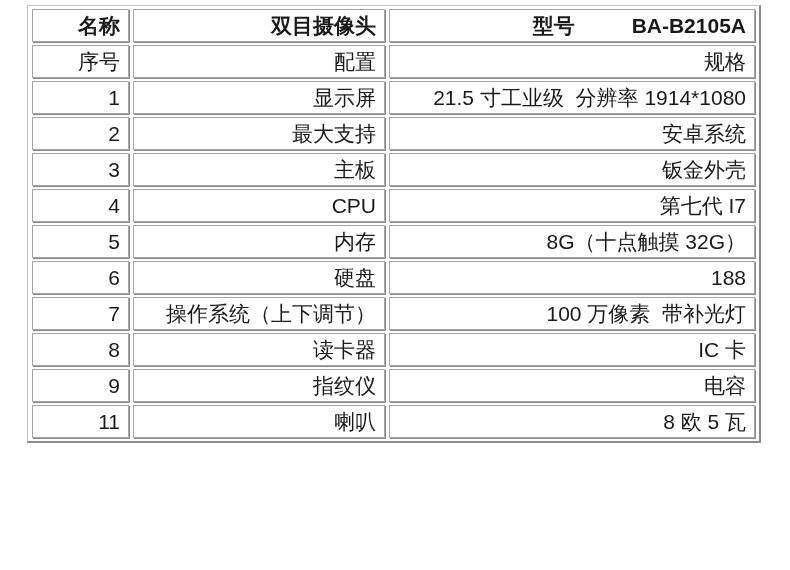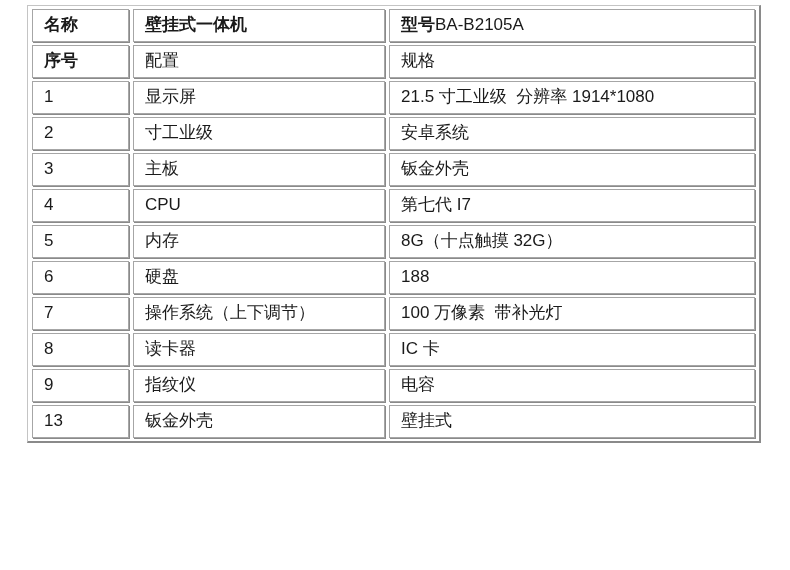--- a/index.html
+++ b/index.html
@@ -34,10 +34,11 @@
     height: 31px;
     padding: 0 8px 0 11px;
     vertical-align: middle;
-    font-size: 17px;
+    font-size: 21px;
     line-height: 1.1;
     white-space: pre-wrap;
     overflow: hidden;
+    text-align: right;
   }
   tr.hdr-1 td { font-weight: bold; }
   td.bold { font-weight: bold; }

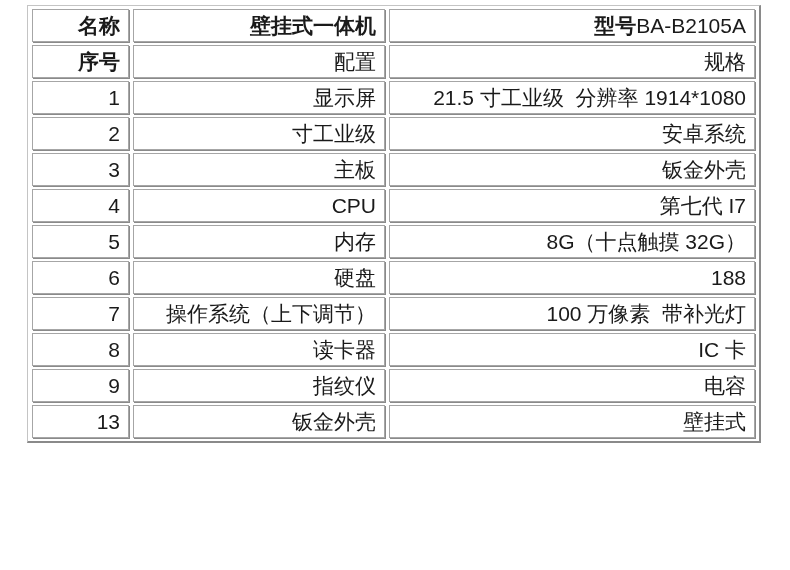--- a/index.html
+++ b/index.html
@@ -59,7 +59,7 @@
   <tbody>
     <tr class="hdr-1">
       <td>名称</td>
-      <td>壁挂式一体机</td>
+      <td>双目摄像头</td>
       <td><span>型号</span><span class="model-value">BA-B2105A</span></td>
     </tr>
     <tr>

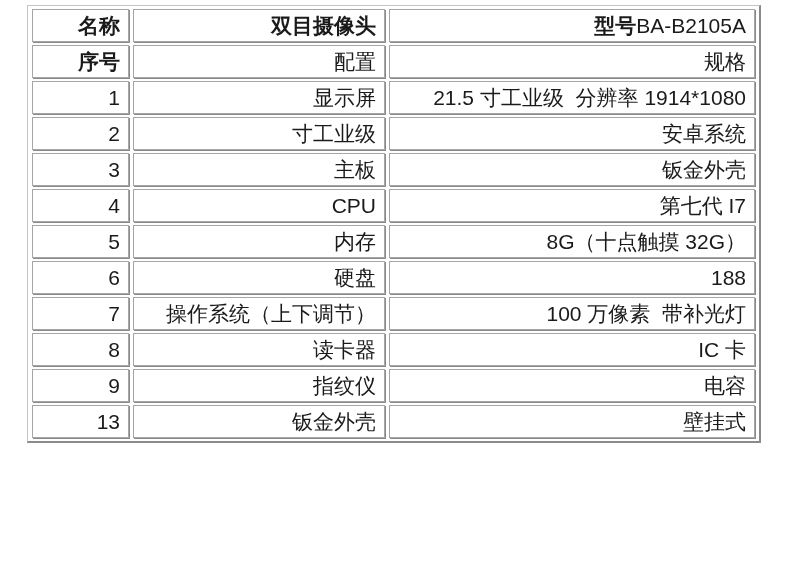--- a/index.html
+++ b/index.html
@@ -44,7 +44,8 @@
   td.bold { font-weight: bold; }
   .model-value {
     display: inline-block;
-    font-weight: normal;
+    margin-left: 57px;
+    font-weight: bold;
   }
 </style>
 </head>

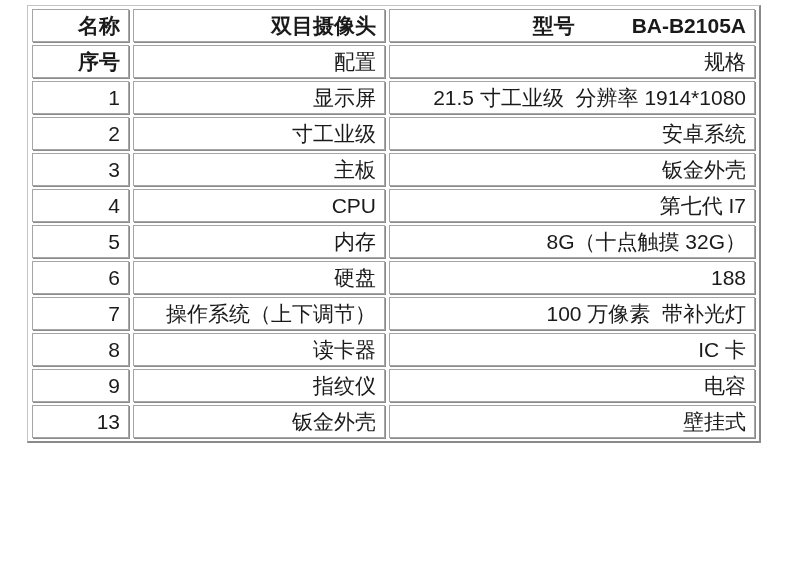--- a/index.html
+++ b/index.html
@@ -41,7 +41,7 @@
     text-align: right;
   }
   tr.hdr-1 td { font-weight: bold; }
-  td.bold { font-weight: bold; }
+  td.bold { font-weight: normal; }
   .model-value {
     display: inline-block;
     margin-left: 57px;

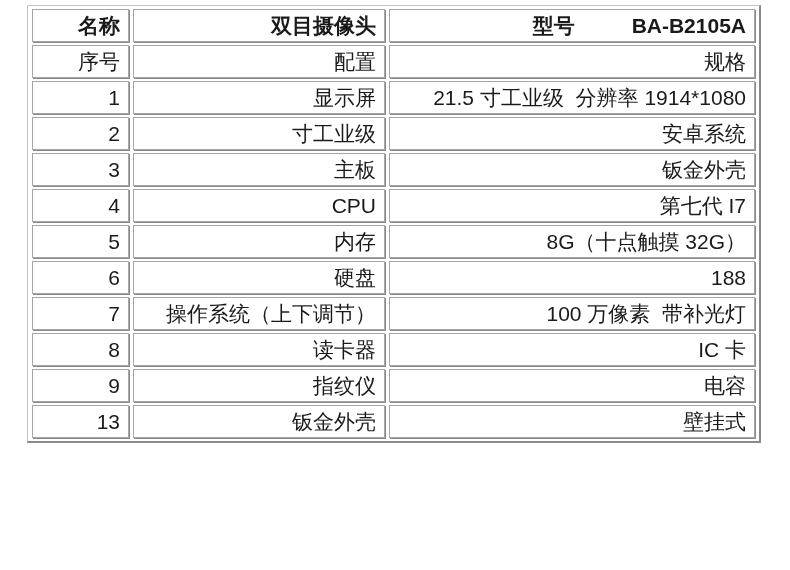--- a/index.html
+++ b/index.html
@@ -75,7 +75,7 @@
     </tr>
     <tr>
       <td>2</td>
-      <td>寸工业级</td>
+      <td>最大支持</td>
       <td>安卓系统</td>
     </tr>
     <tr>

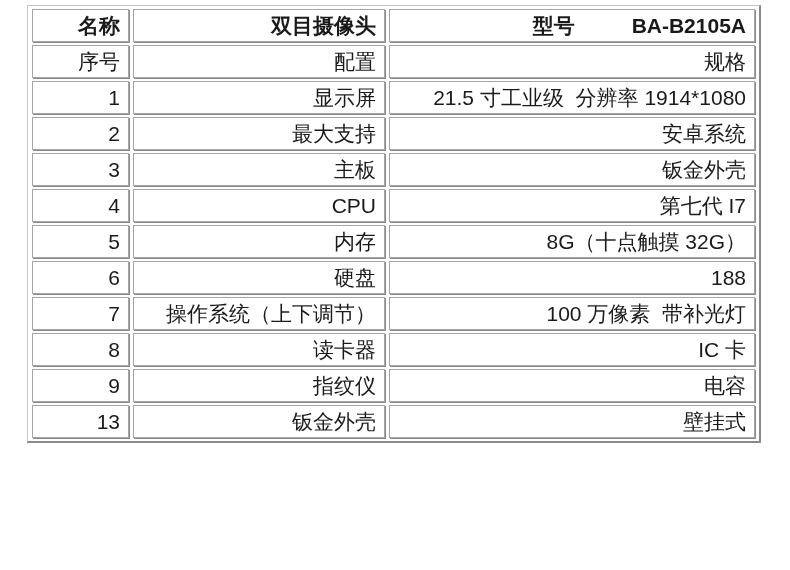--- a/index.html
+++ b/index.html
@@ -114,6 +114,11 @@
       <td>电容</td>
     </tr>
     <tr>
+      <td>11</td>
+      <td>喇叭</td>
+      <td>8 欧 5 瓦</td>
+    </tr>
+    <tr>
       <td>13</td>
       <td>钣金外壳</td>
       <td>壁挂式</td>

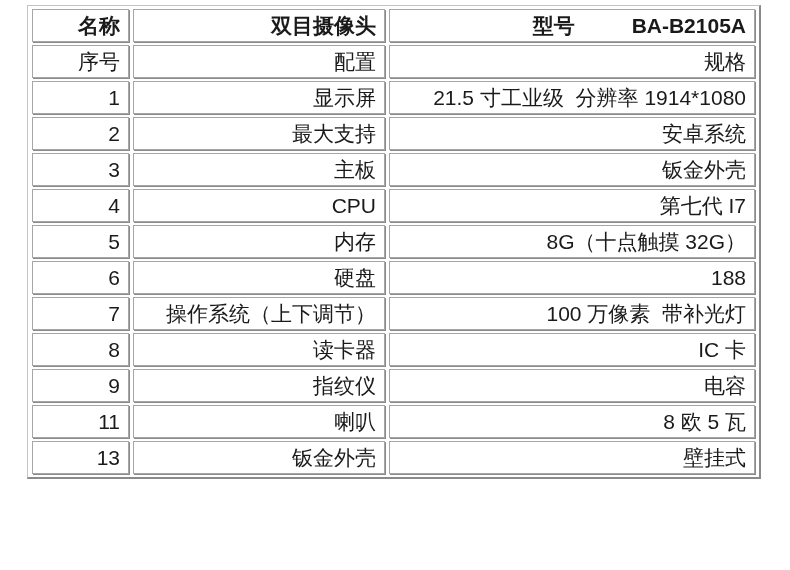--- a/index.html
+++ b/index.html
@@ -118,11 +118,6 @@
       <td>喇叭</td>
       <td>8 欧 5 瓦</td>
     </tr>
-    <tr>
-      <td>13</td>
-      <td>钣金外壳</td>
-      <td>壁挂式</td>
-    </tr>
   </tbody>
 </table>
 

